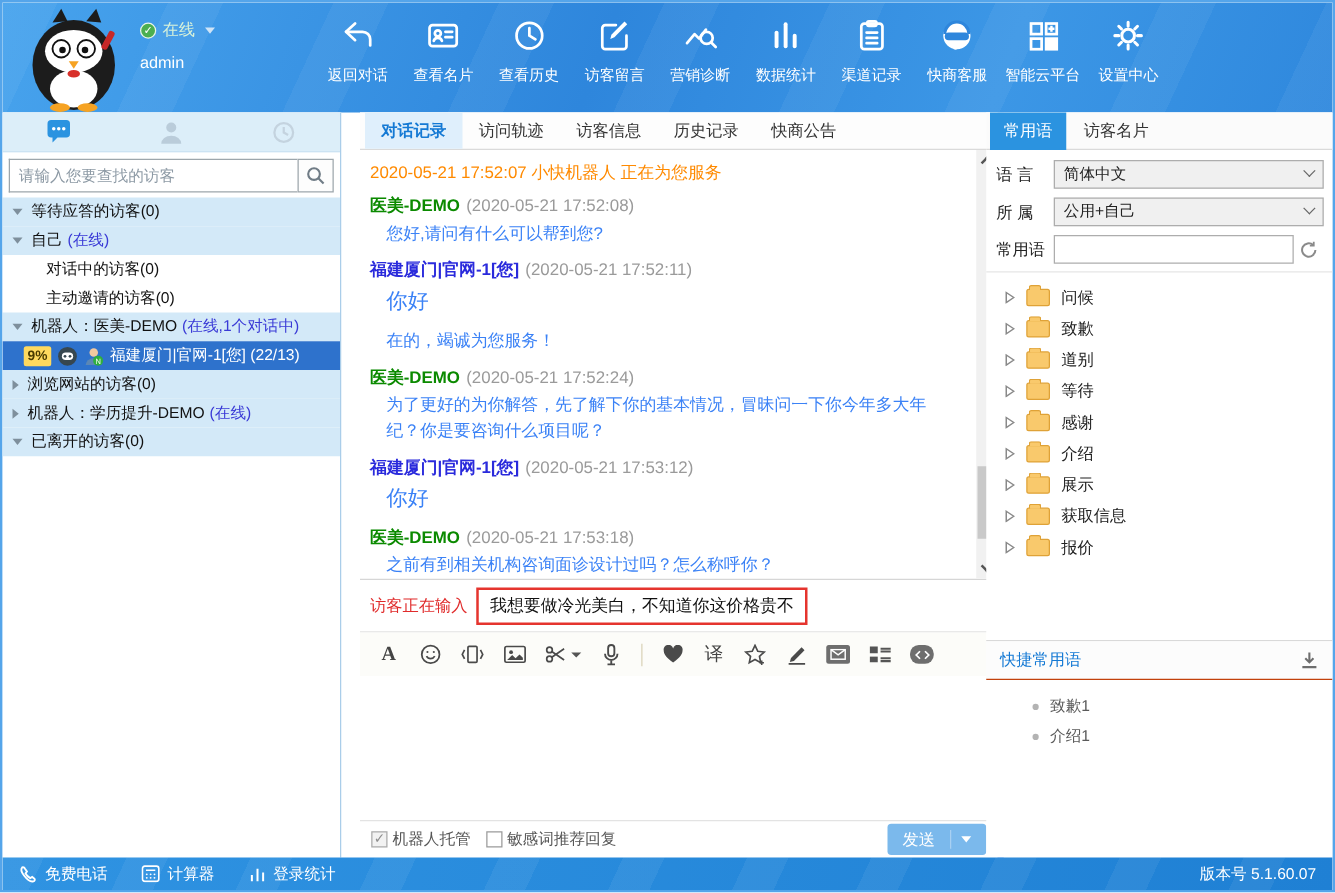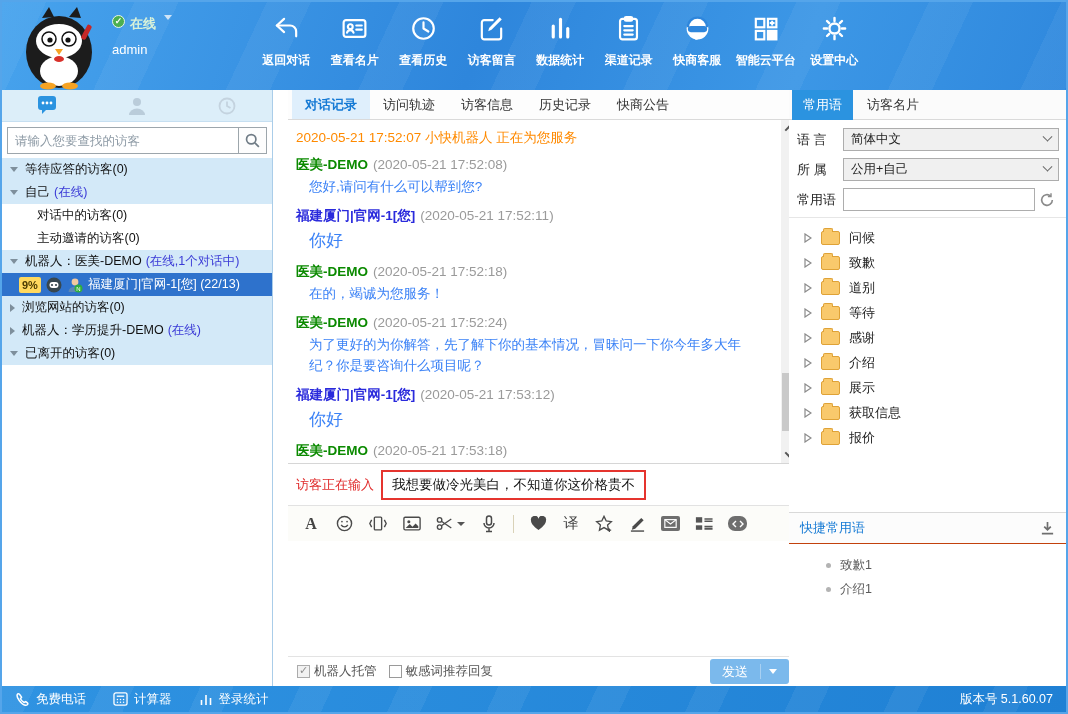--- a/index.html
+++ b/index.html
@@ -14,7 +14,7 @@
     background:repeating-linear-gradient(115deg,rgba(255,255,255,0.05) 0 40px,rgba(255,255,255,0) 40px 120px); }
   .mascot { position:absolute; left:12px; top:2px; width:92px; height:86px; z-index:2; }
   .status-block { position:absolute; left:110px; top:13px; z-index:2; }
-  .status-line { display:flex; align-items:flex-start; gap:5px;font-weight:bold; }
+  .status-line { display:flex; align-items:center; gap:5px; }
   .status-dot { width:13px; height:13px; border-radius:50%; background:#4CAF50; border:1px solid #E8F5E9;
     color:#fff; font-size:9px; line-height:11px; text-align:center; }
   .status-dot::before { content:"✓"; }

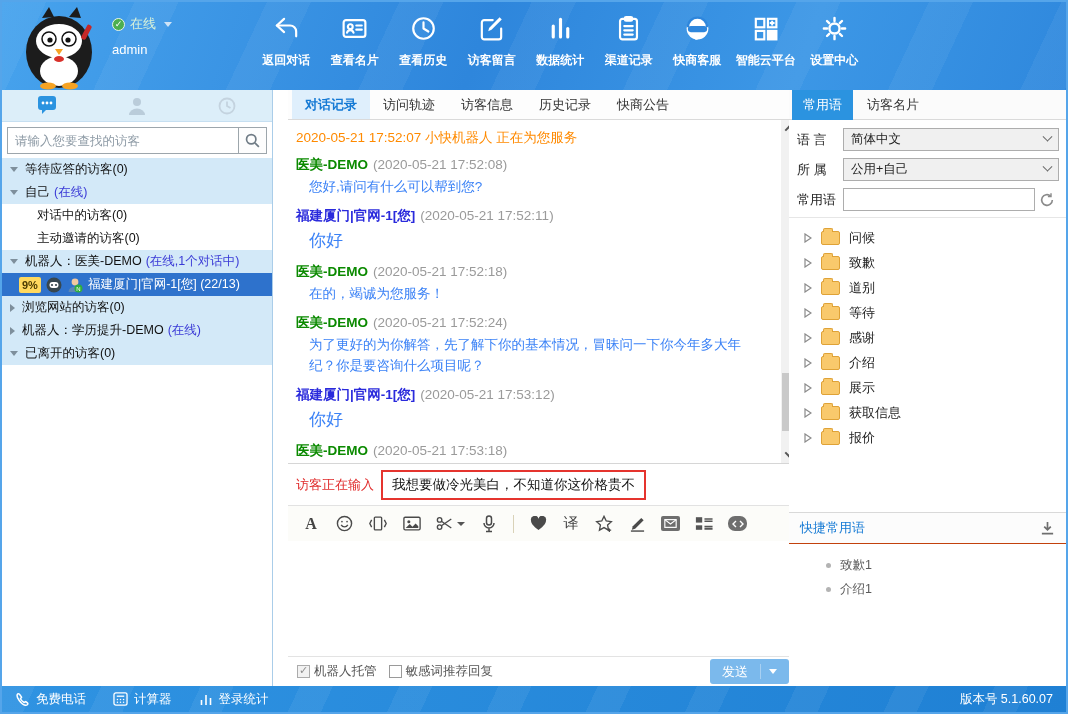--- a/index.html
+++ b/index.html
@@ -23,7 +23,7 @@
     border-top:5px solid #CFE4F7; margin-left:3px; }
   .username { color:#fff; font-size:13px; margin-top:9px; }
   .nav { position:absolute; left:250px; top:12px; display:flex; z-index:2; }
-  .nav-item { width:68.5px; display:flex; flex-direction:column; align-items:center; cursor:pointer;font-weight:bold; }
+  .nav-item { width:68.5px; display:flex; flex-direction:column; align-items:center; cursor:pointer; }
   .nav-item svg { width:29px; height:29px; margin-bottom:9px; }
   .nav-label { color:#fff; font-size:12px; white-space:nowrap; }
 

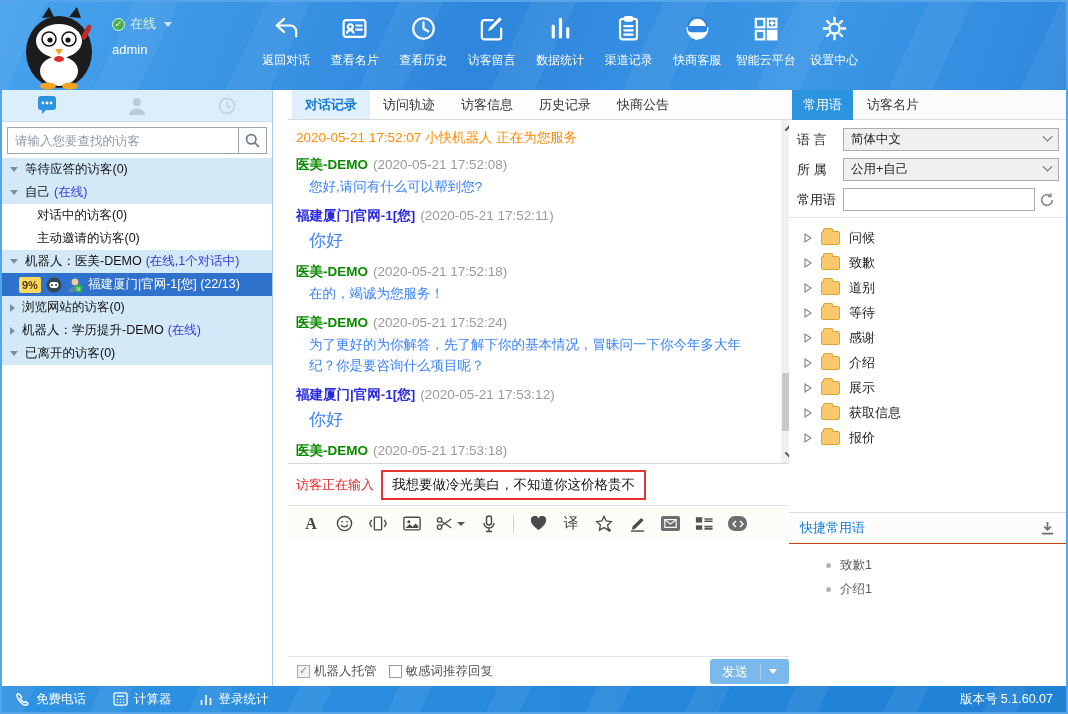--- a/index.html
+++ b/index.html
@@ -208,6 +208,14 @@
         <span class="nav-label">访客留言</span>
       </div>
       <div class="nav-item">
+        <svg viewBox="0 0 24 24" fill="none" stroke="#fff" stroke-width="1.8" stroke-linecap="round" stroke-linejoin="round">
+            <path d="M3 17 L8 11 L11 14 L15.5 8"></path>
+            <circle cx="16" cy="13.5" r="4"></circle>
+            <path d="M19 16.5 L22 19.5"></path>
+          </svg>
+        <span class="nav-label">营销诊断</span>
+      </div>
+      <div class="nav-item">
         <svg viewBox="0 0 24 24" fill="none" stroke="#fff" stroke-width="2.6" stroke-linecap="round">
             <path d="M6 19 V10"></path>
             <path d="M12 19 V4.5"></path>

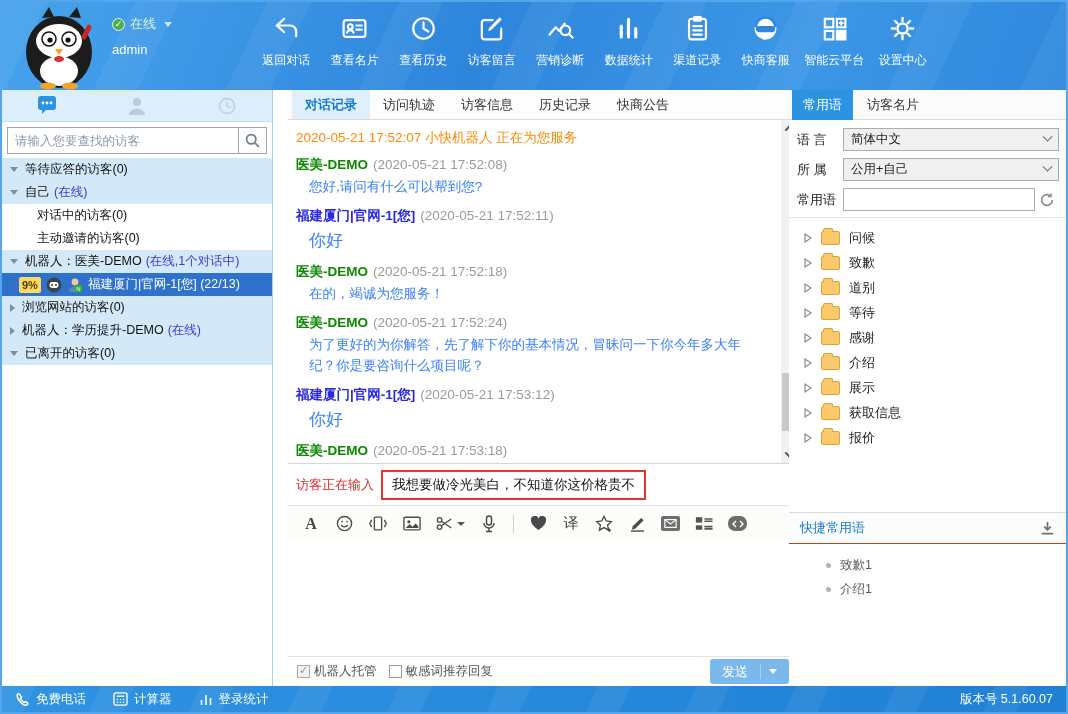--- a/index.html
+++ b/index.html
@@ -376,7 +376,6 @@
           <div class="msg-text big">你好</div>
         </div>
         <div class="msg">
-          <div class="msg-head"><span class="sender-agent">医美-DEMO</span><span class="msg-time">(2020-05-21 17:52:18)</span></div>
           <div class="msg-text">在的，竭诚为您服务！</div>
         </div>
         <div class="msg">

